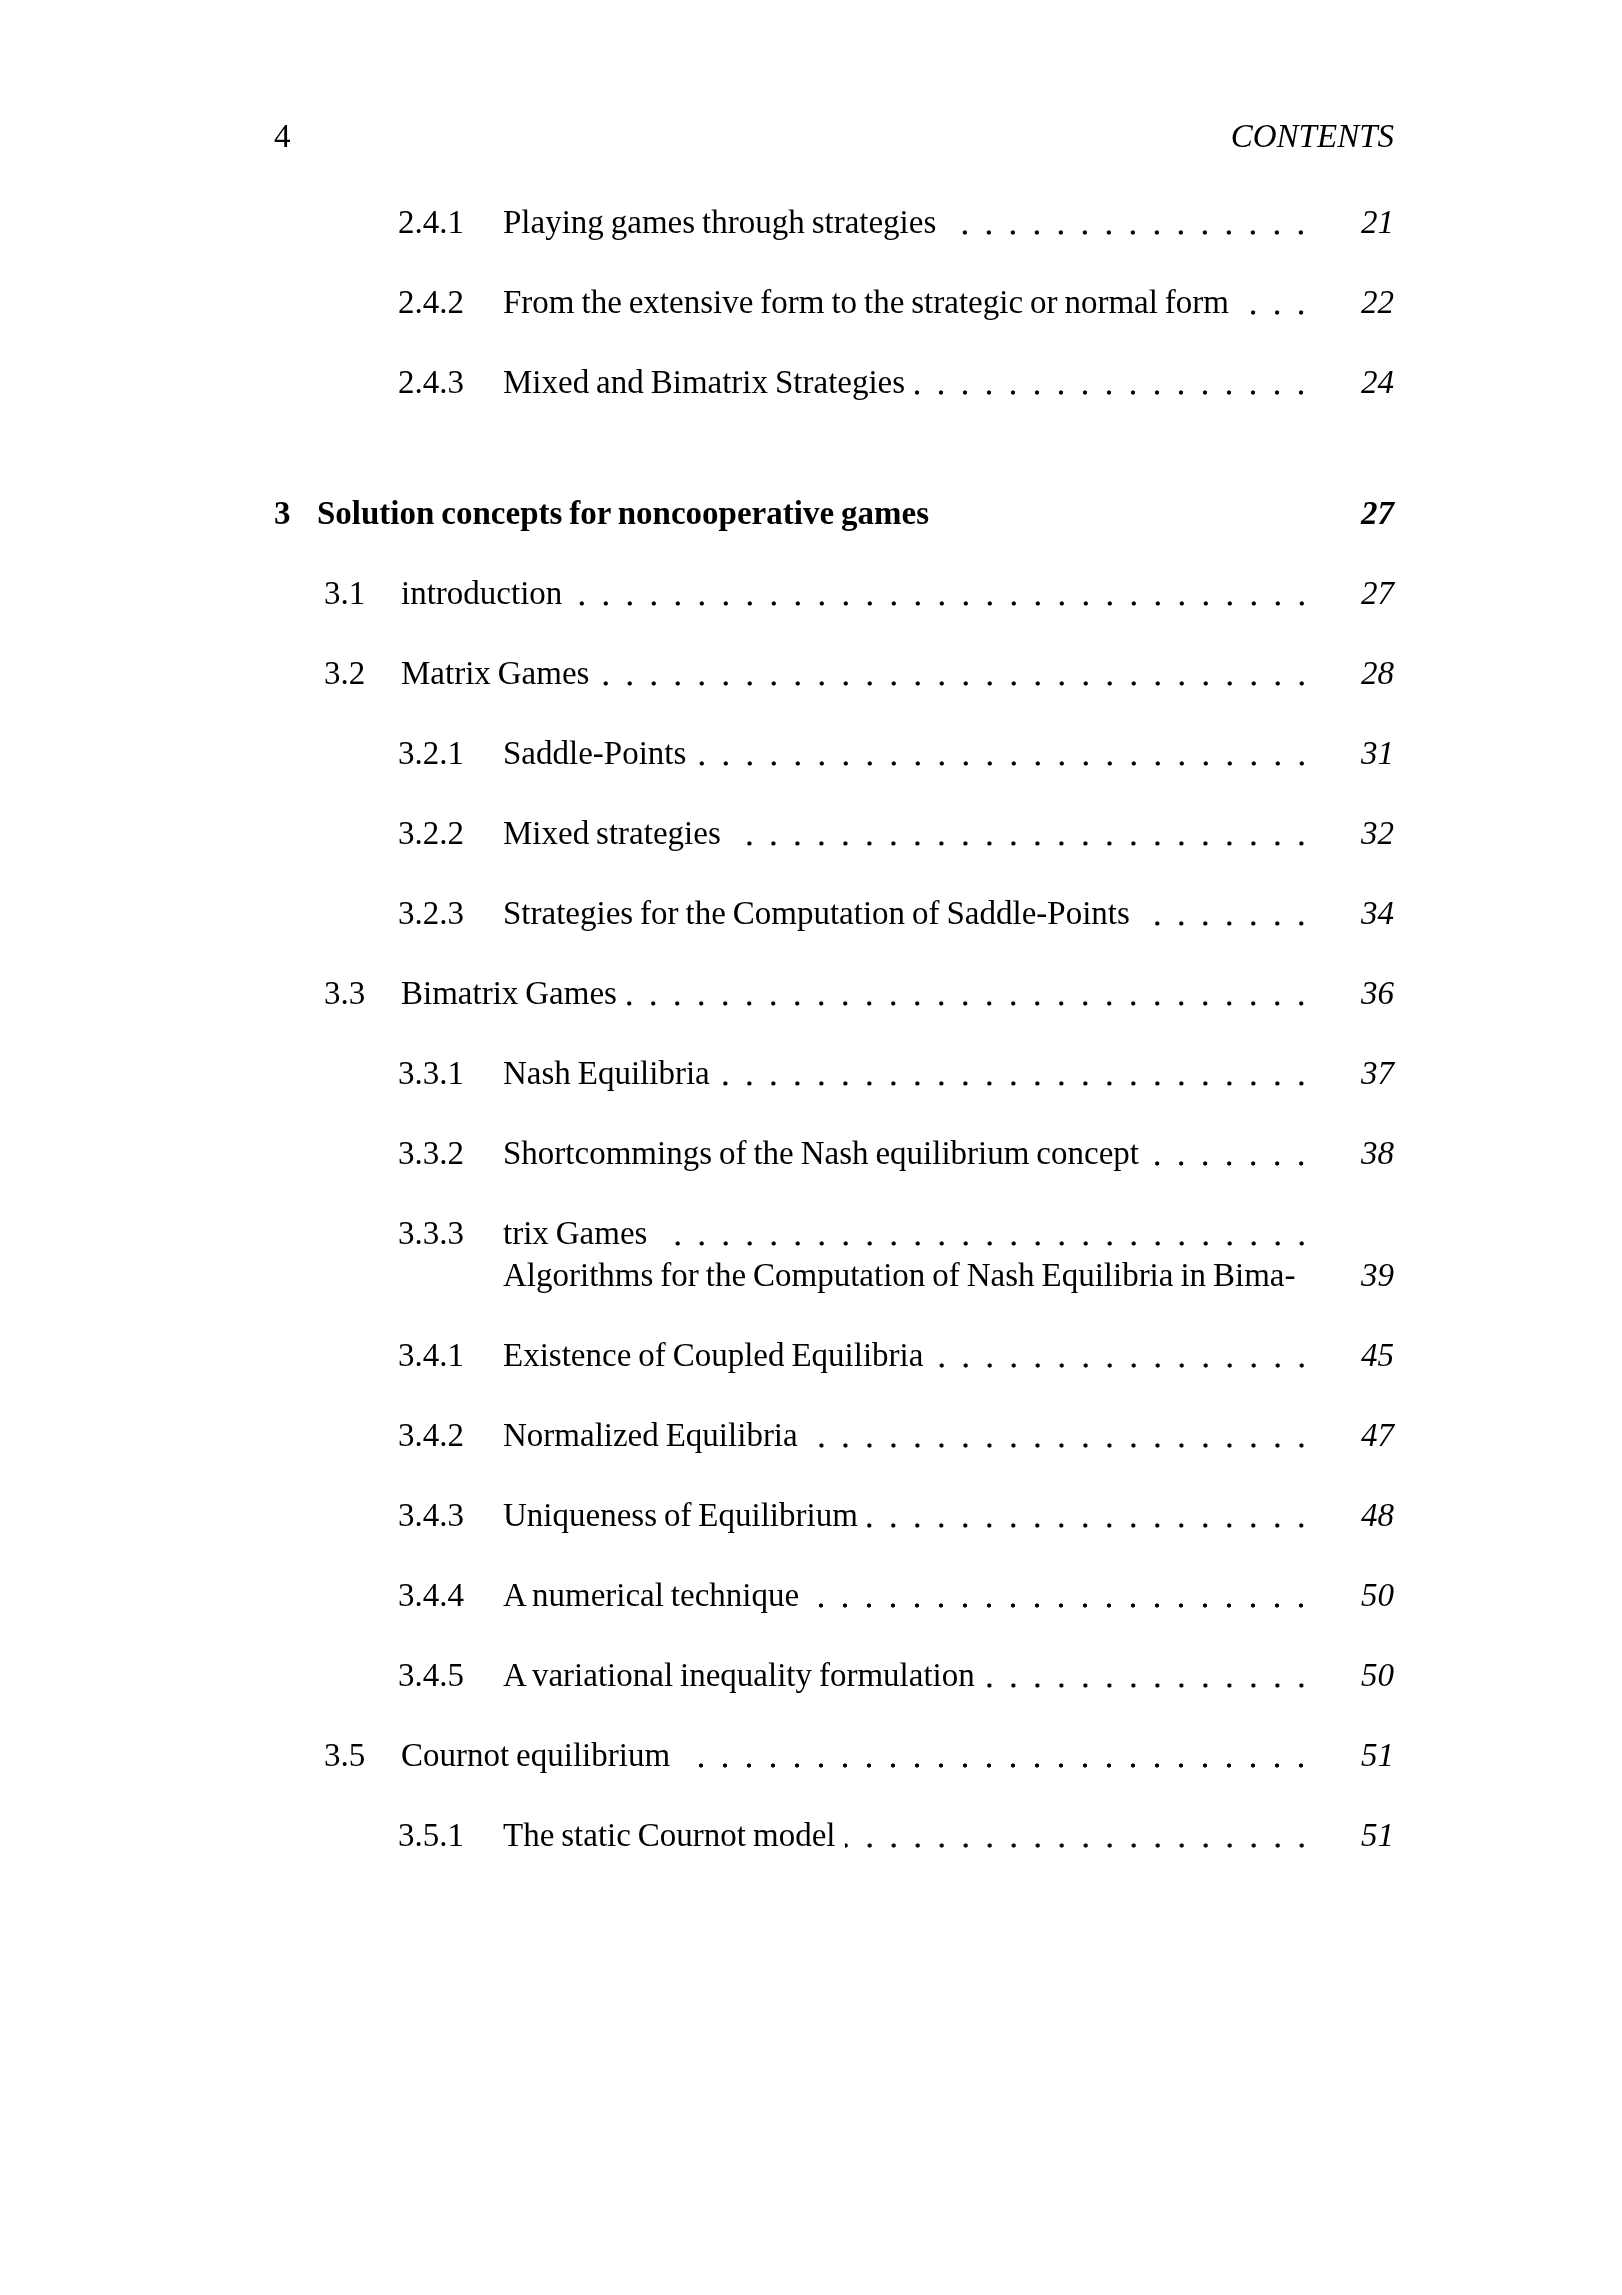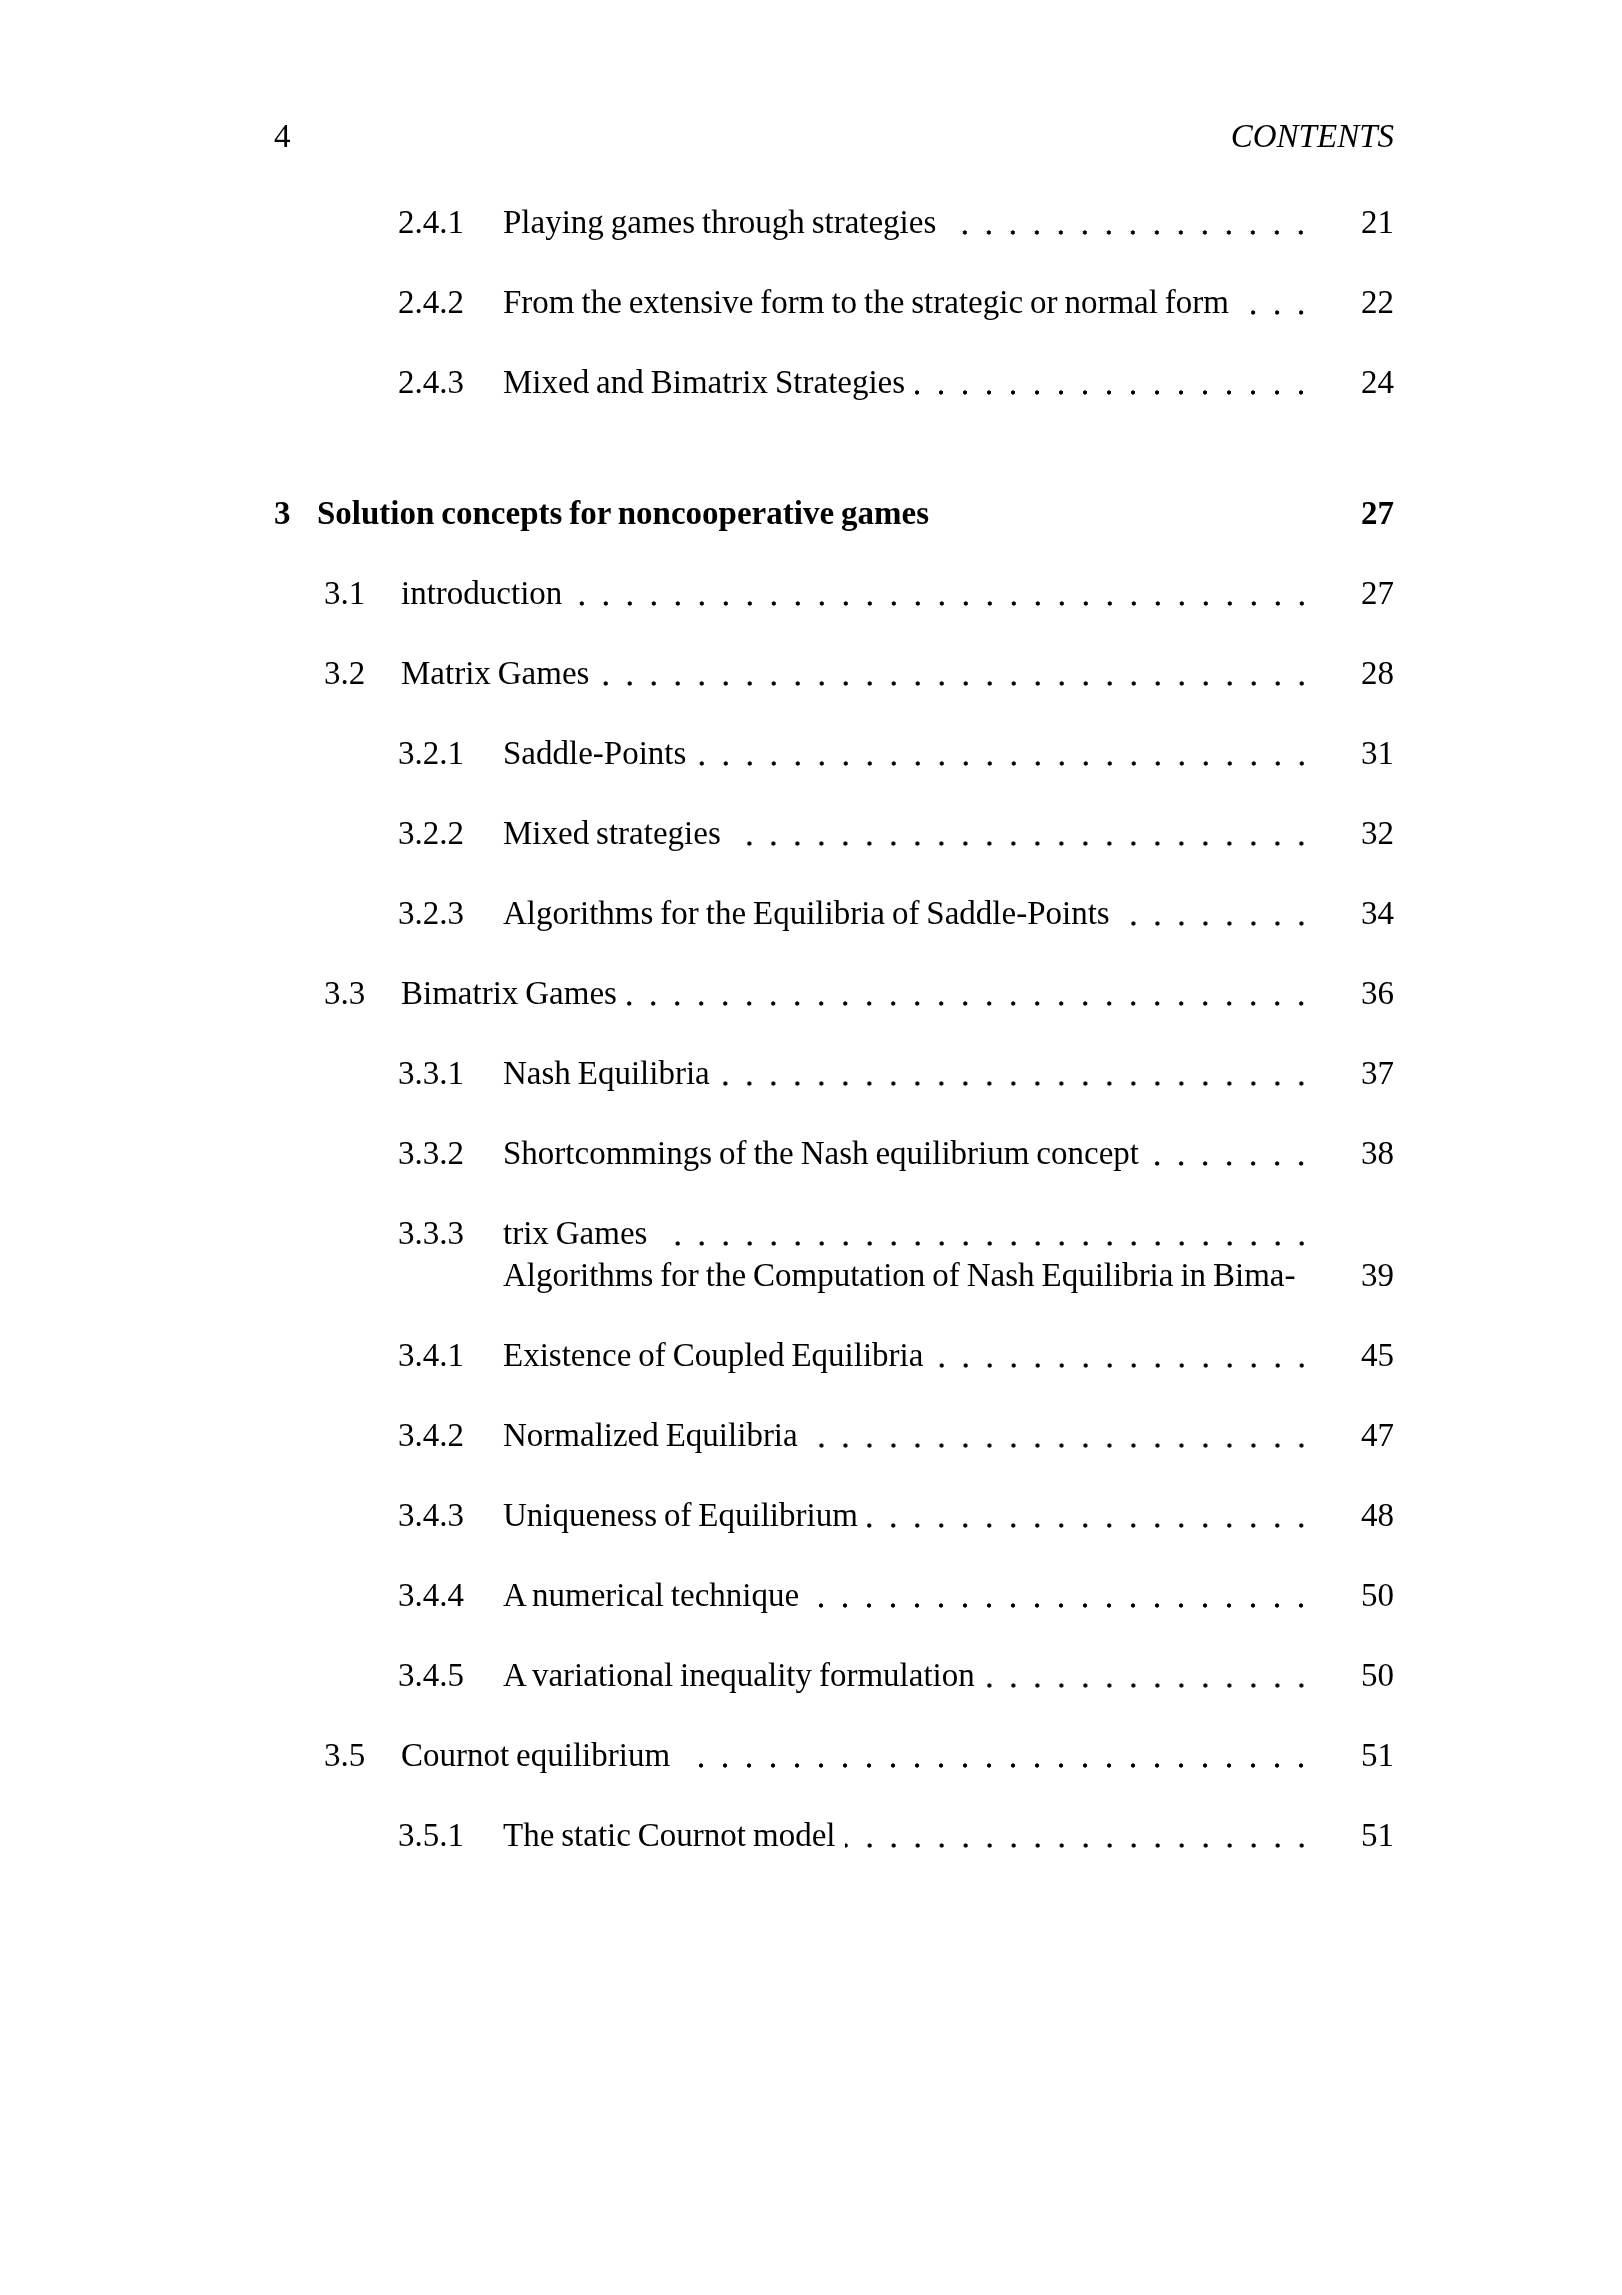--- a/index.html
+++ b/index.html
@@ -78,6 +78,7 @@
     width: 65px;
     text-align: right;
     align-self: flex-end;
+    font-style: italic;
   }
 </style>
 </head>

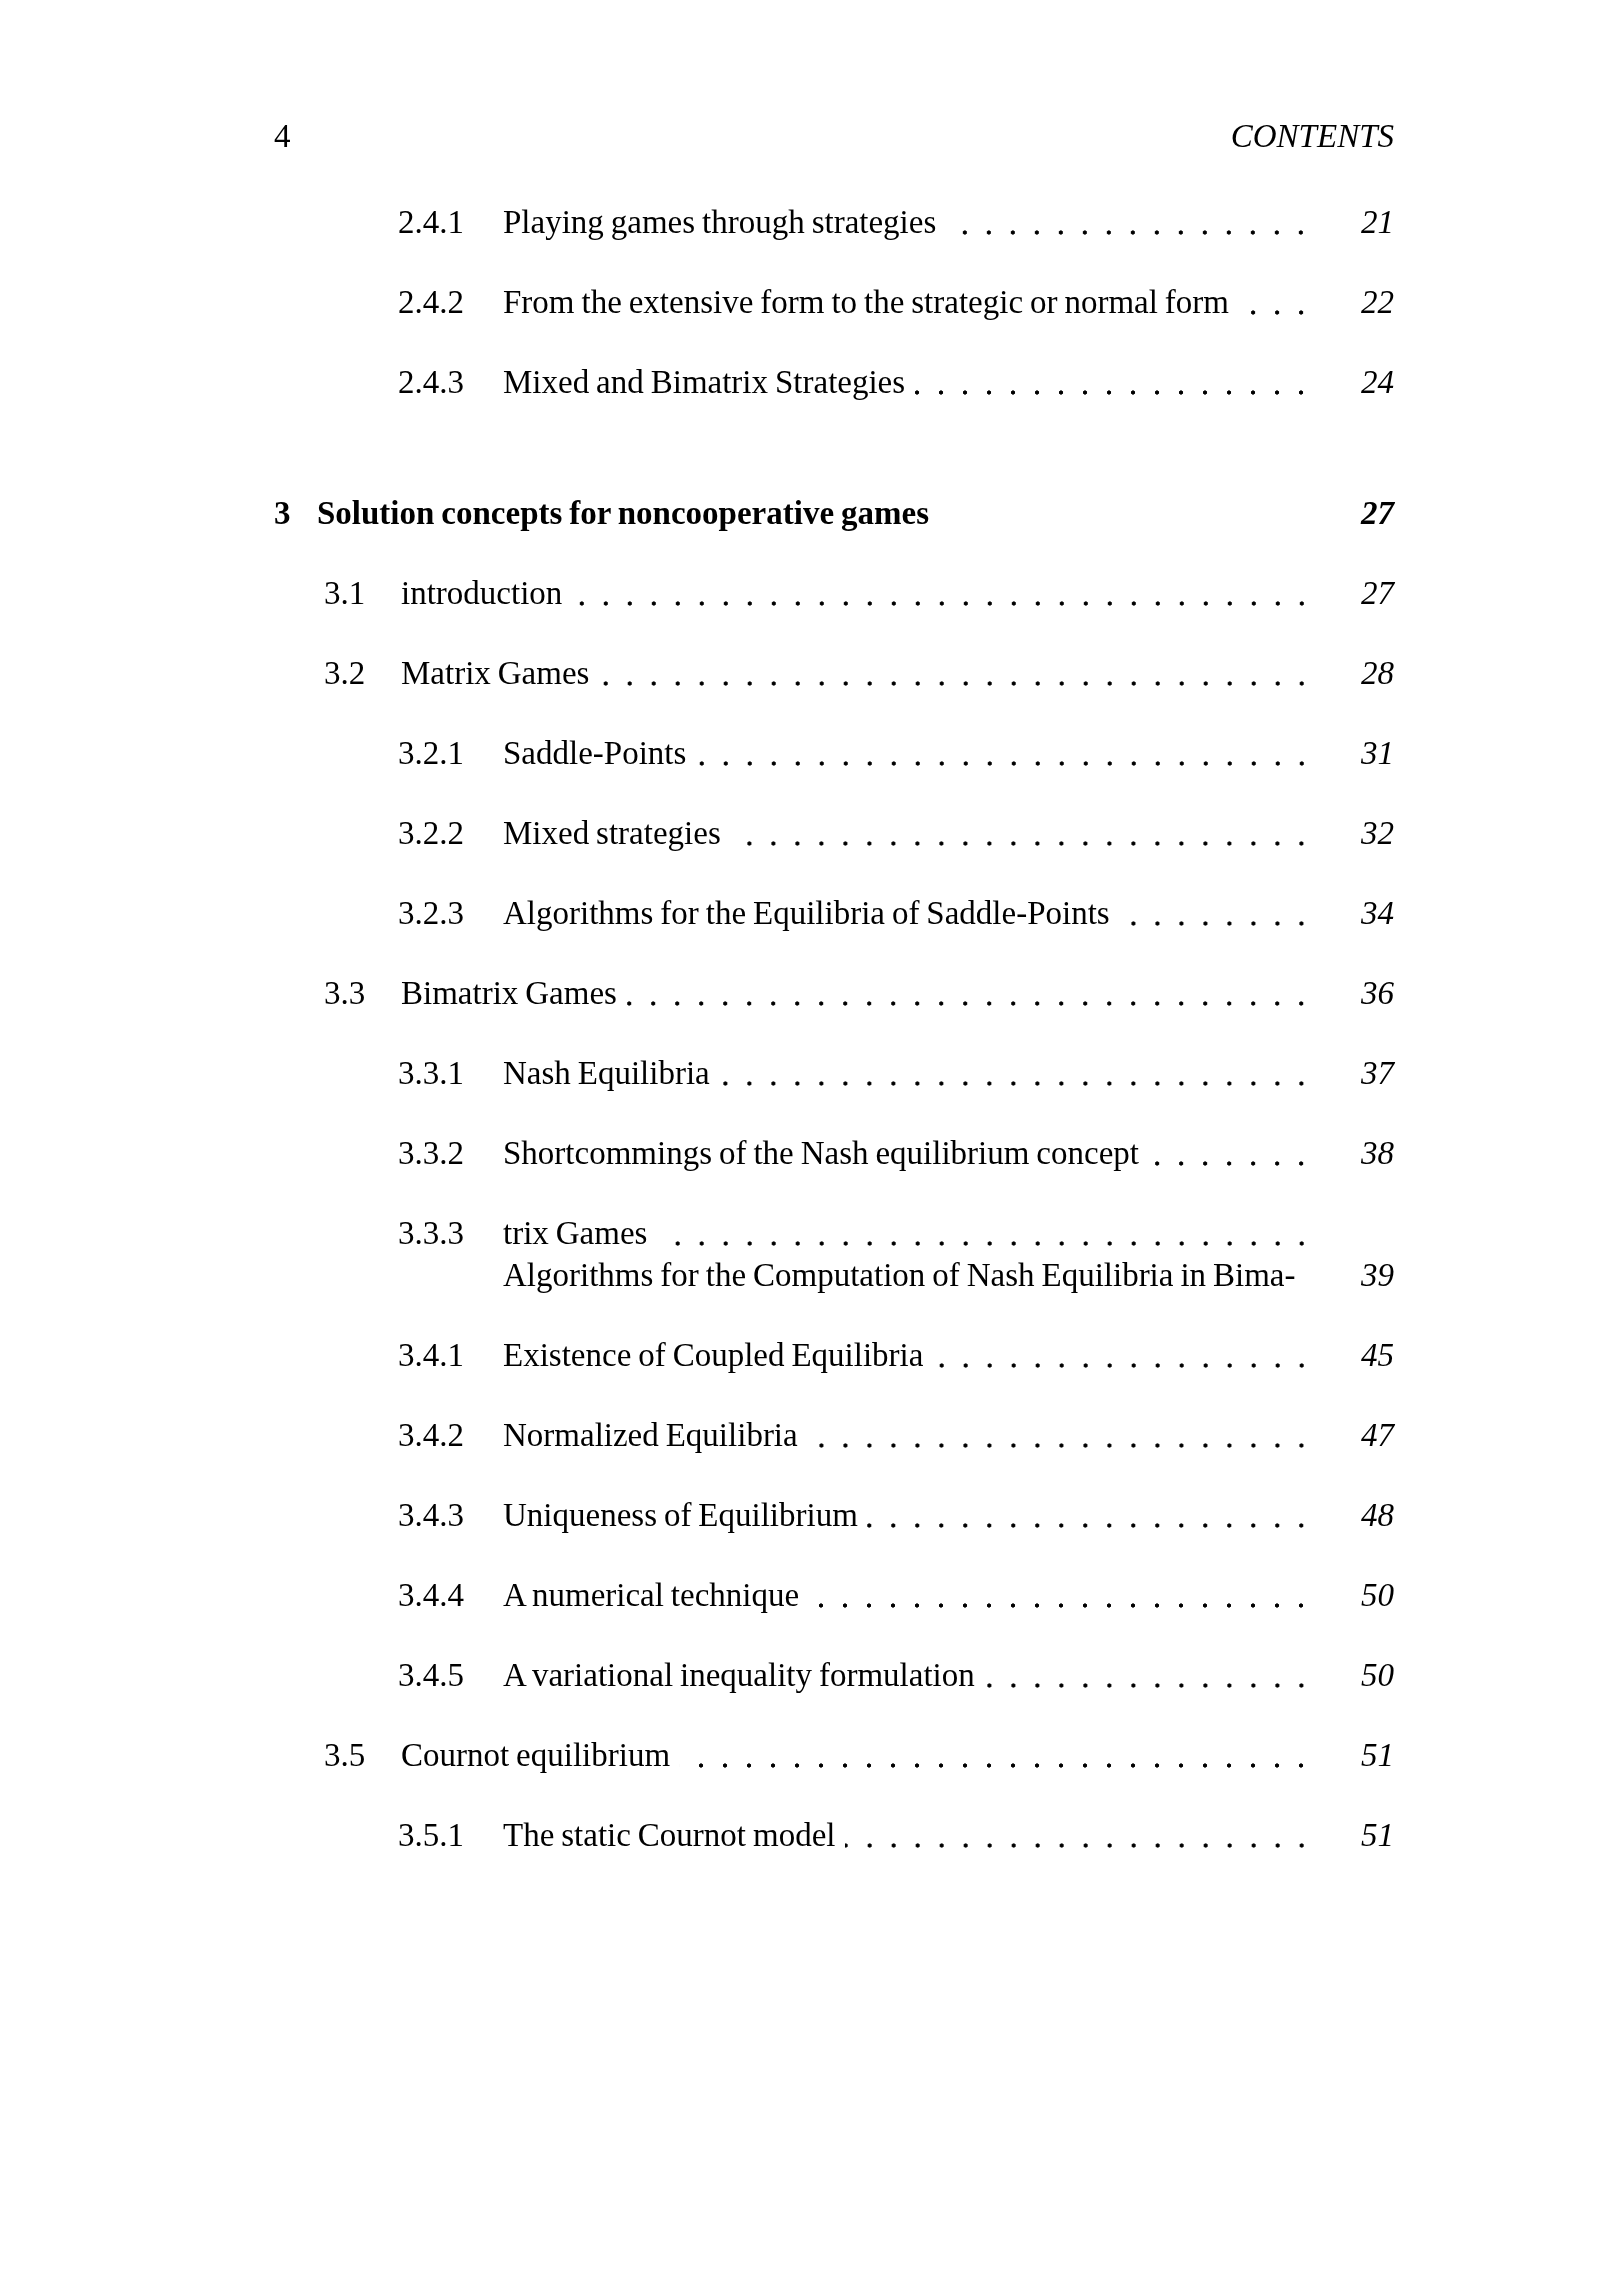--- a/index.html
+++ b/index.html
@@ -174,7 +174,7 @@
           <span class="num">3.2.3</span>
           <div class="titleblock">
             <div class="tline">
-              <span class="seg">Algorithms for the Equilibria of Saddle-Points</span>
+              <span class="seg">Strategies for the Computation of Saddle-Points</span>
               <span class="leader"></span>
             </div>
           </div>

